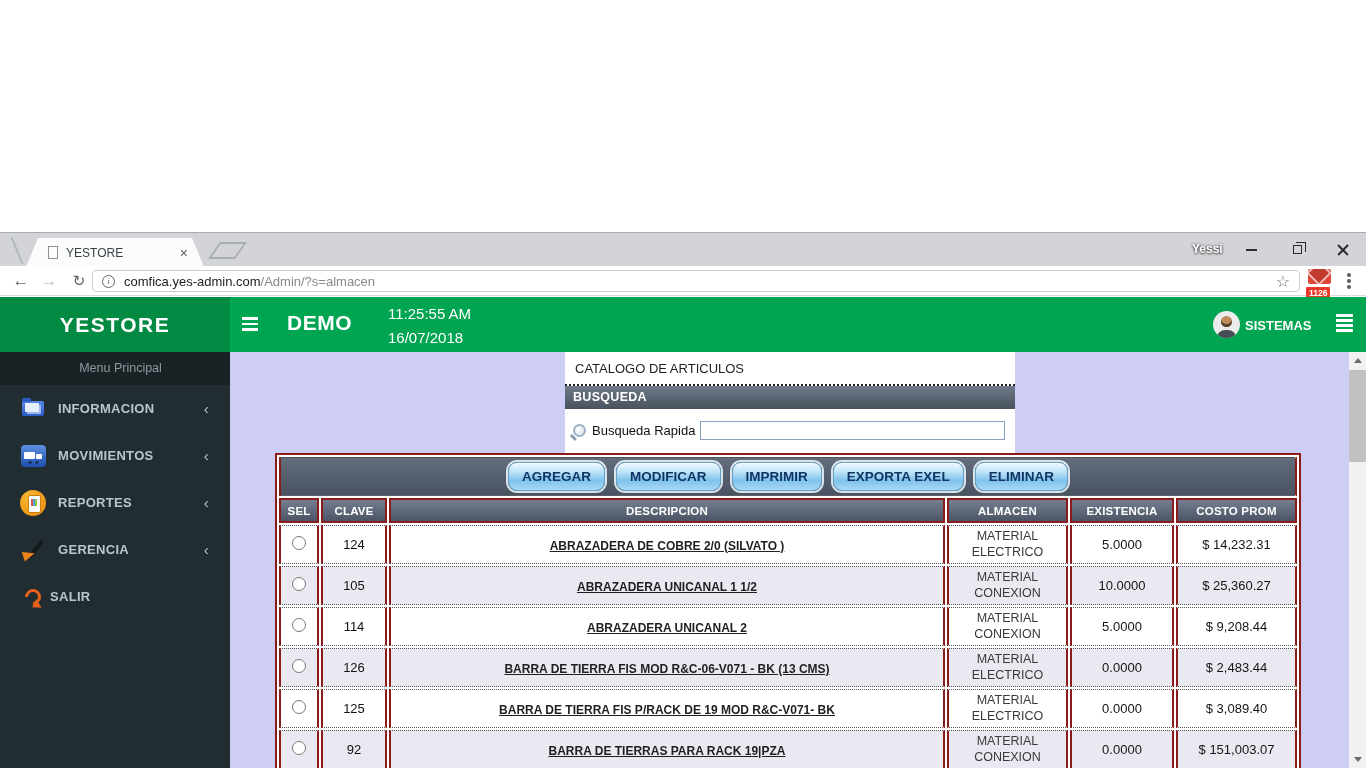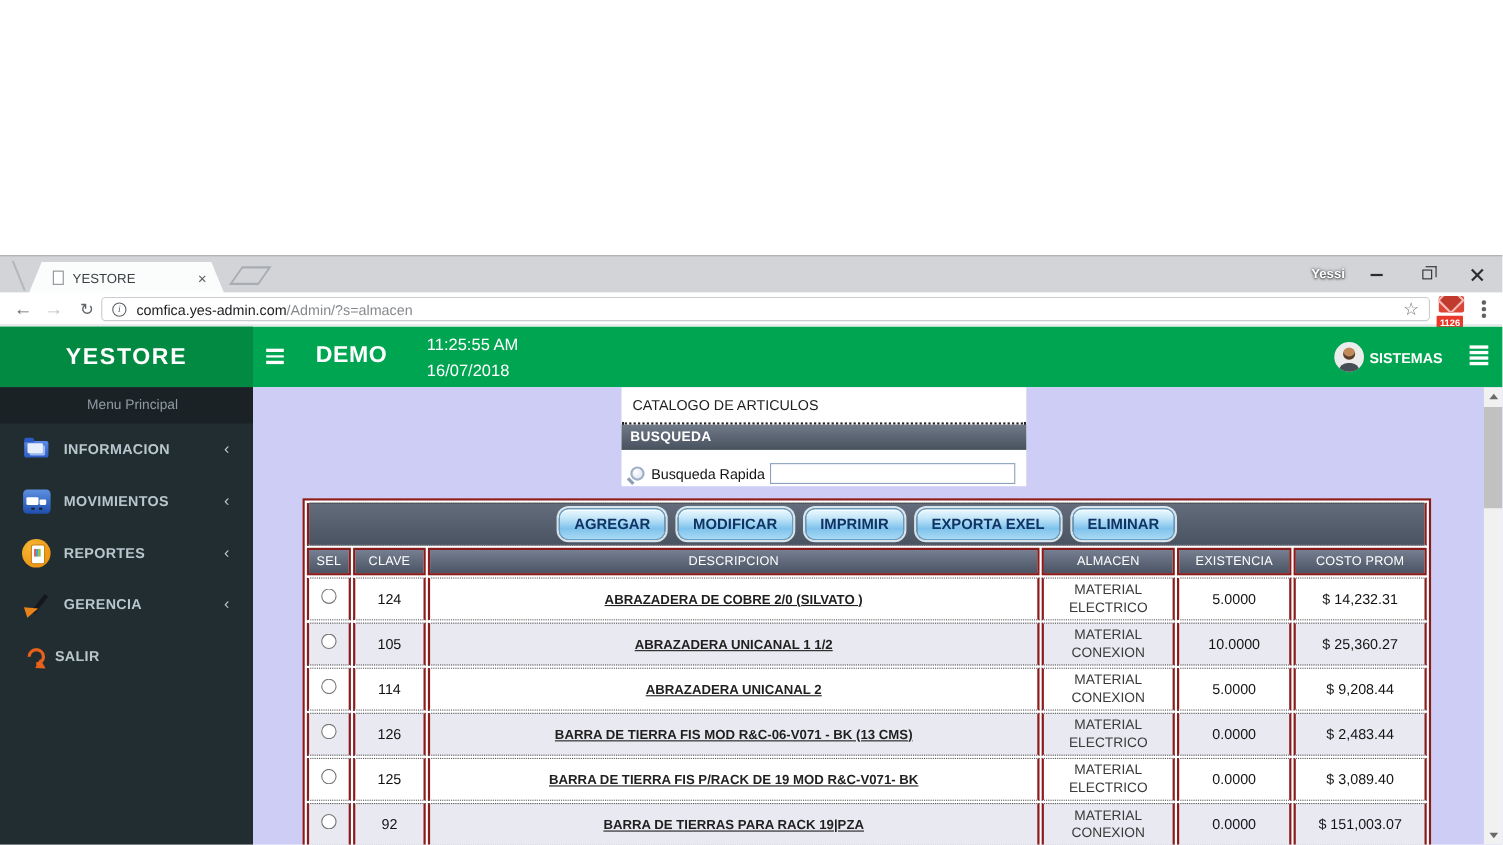--- a/index.html
+++ b/index.html
@@ -109,7 +109,7 @@
   
   .content { position:absolute; top:352px; left:230px; width:1136px; height:416px; background:#cdcdf5; overflow:hidden; }
 
-  .catalog-panel { position:absolute; left:335px; top:0; width:368px; background:#fff; }
+  .catalog-panel { position:absolute; left:335px; top:0; width:450px; background:#fff; padding-bottom:13px; }
   .panel-title { font-size:13px; color:#1f1f1f; padding:9px 10px 8px; }
   .panel-divider { border-top:2px dotted #222; }
   .busqueda-bar { height:23px; background:linear-gradient(180deg,#707a88 0%,#48515e 100%); color:#fff;

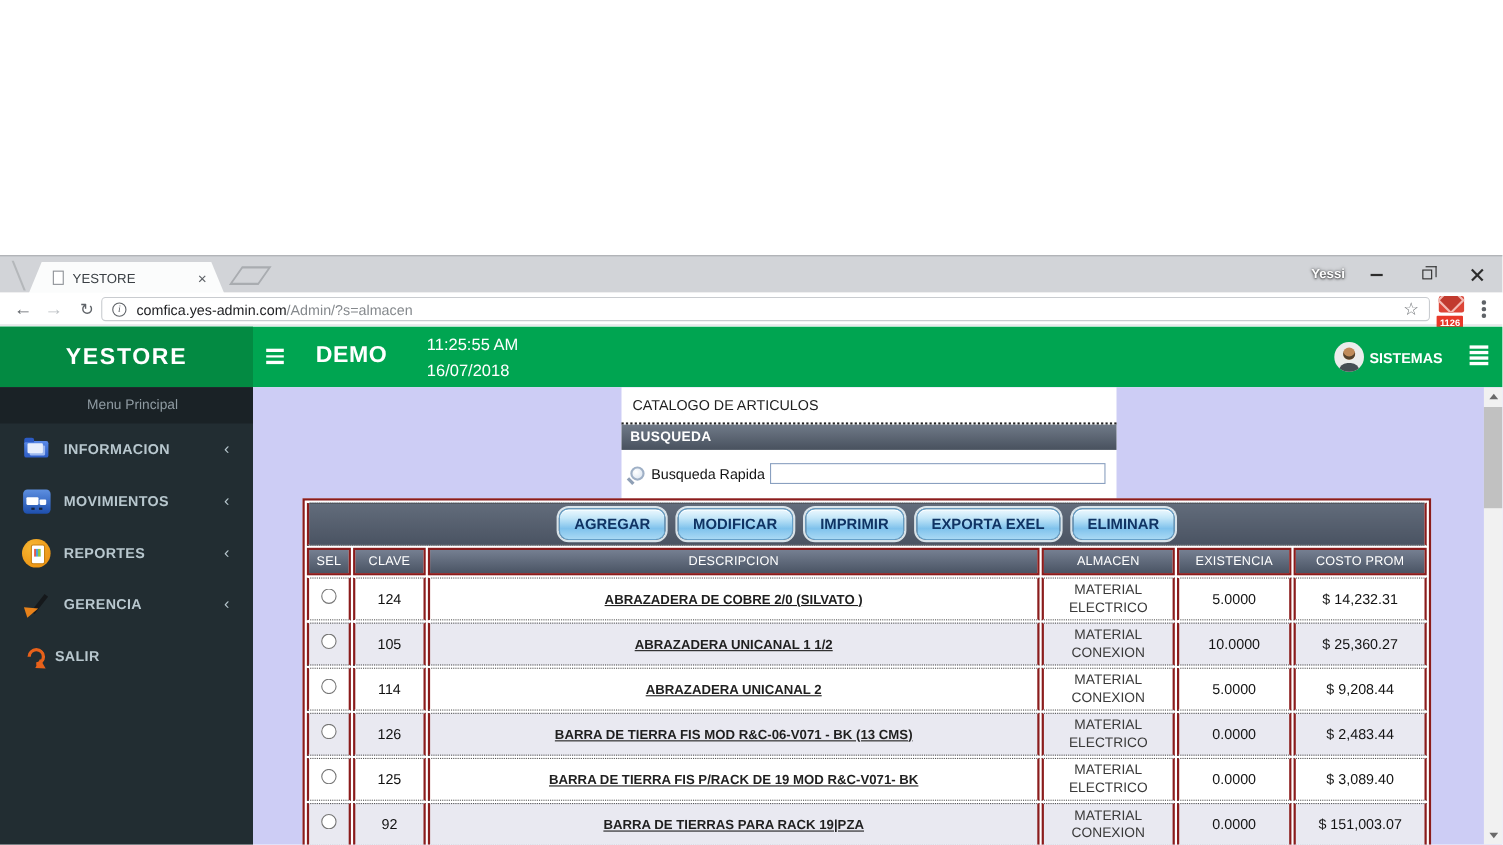--- a/index.html
+++ b/index.html
@@ -133,7 +133,7 @@
              border:1px solid #66a0c8;
              box-shadow:0 0 0 2px rgba(240,250,255,.85), inset 0 1px 0 rgba(255,255,255,.9); }
   .catalog-table th { height:25px; background:linear-gradient(180deg,#757f91 0%,#4a5464 100%);
-             color:#fff; font-size:11.5px; font-weight:400; border:2px solid #8b1c1c; letter-spacing:.2px; }
+             color:#fff; font-size:11.5px; font-weight:700; border:2px solid #8b1c1c; letter-spacing:.2px; }
   .catalog-table td { border-left:2px solid #8b1c1c; border-right:2px solid #8b1c1c;
              border-top:1px dotted #555; border-bottom:1px dotted #555;
              height:39px; text-align:center; vertical-align:middle;margin-left:11px; }

